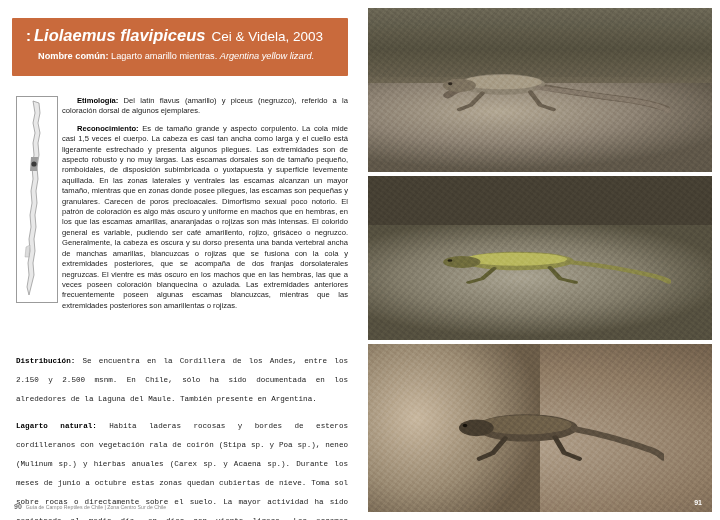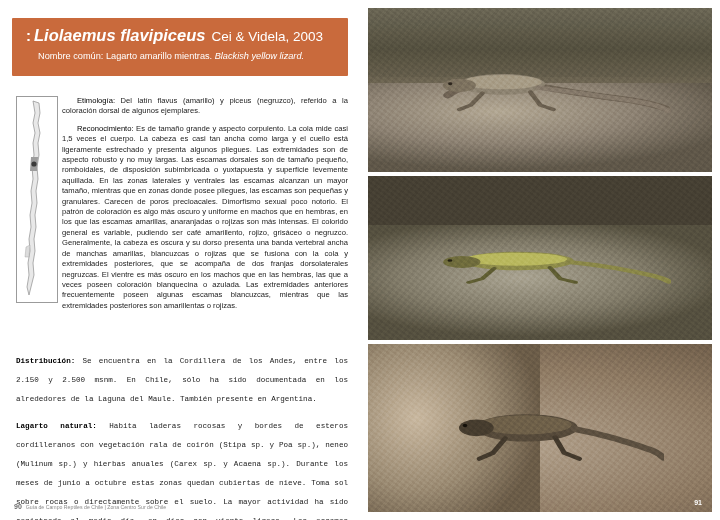--- a/index.html
+++ b/index.html
@@ -31,7 +31,7 @@
     position:absolute;left:26px;top:33px;right:6px;
     font-size:9.2px;color:#ffffff;white-space:nowrap;
   }
-  .common-row b{font-weight:normal;}
+  .common-row b{font-weight:bold;}
   .common-row .it{font-style:italic;}
 
   

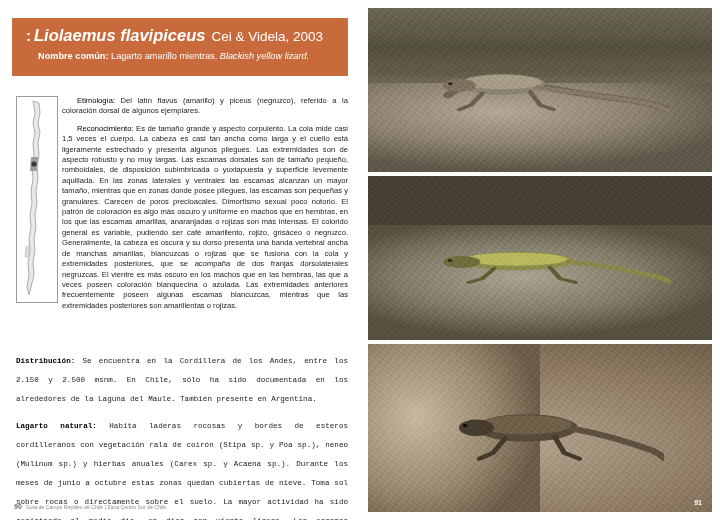--- a/index.html
+++ b/index.html
@@ -144,7 +144,7 @@
       <div class="common-row">
         <b>Nombre común:</b>
         <span>Lagarto amarillo mientras.</span>
-        <span class="it">Blackish yellow lizard.</span>
+        <span class="it">Argentina yellow lizard.</span>
       </div>
     </div>
 

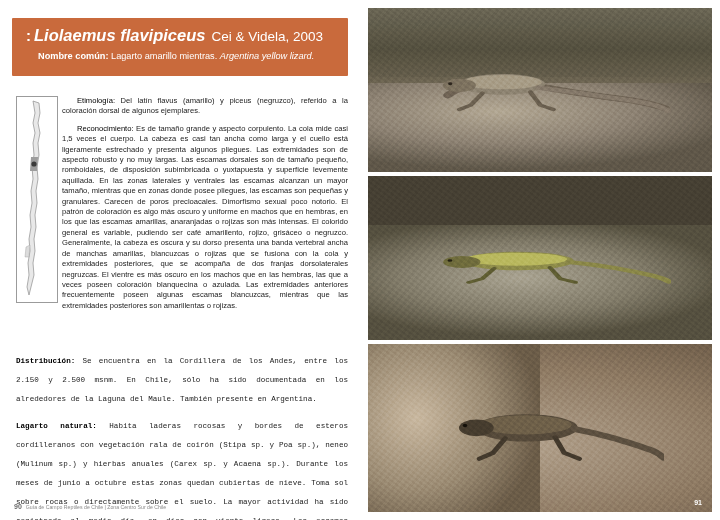--- a/index.html
+++ b/index.html
@@ -48,7 +48,7 @@
     text-align:justify;
   }
   .col-text p{margin:0 0 7px 0;}
-  .col-text b{font-weight:normal;color:#000;padding-left:15px;}
+  .col-text b{font-weight:bold;color:#000;padding-left:15px;}
 
   .lower-text{
     position:absolute;left:16px;top:352px;width:332px;

